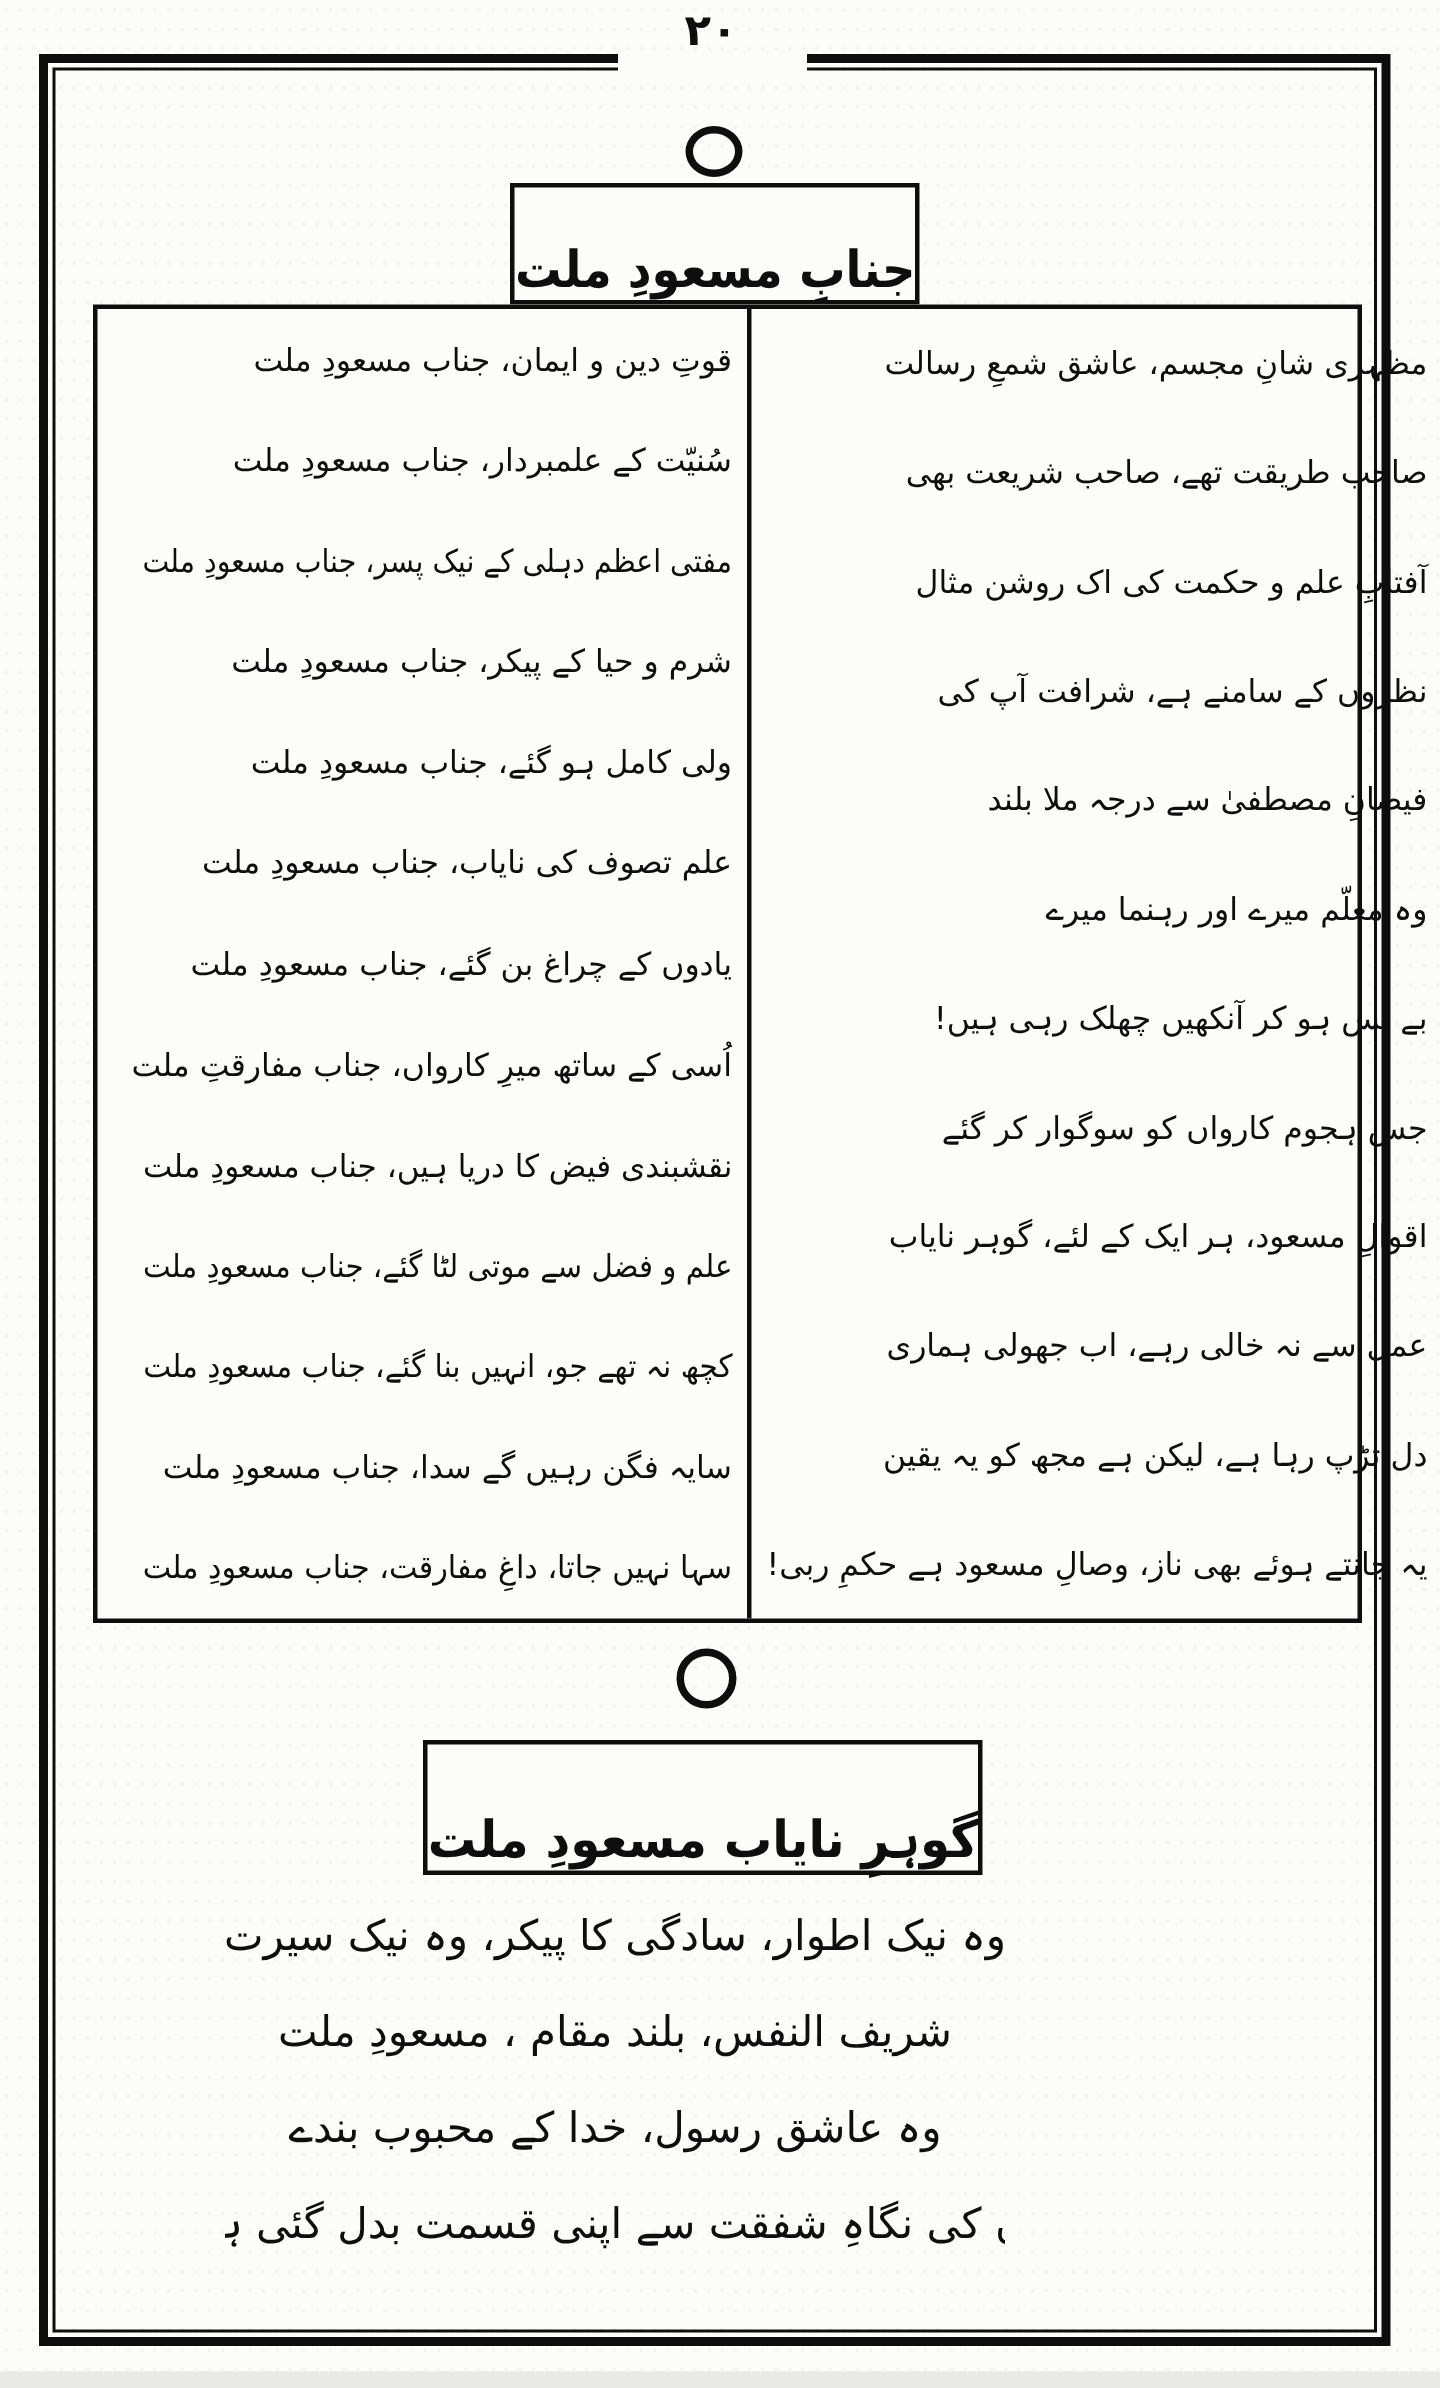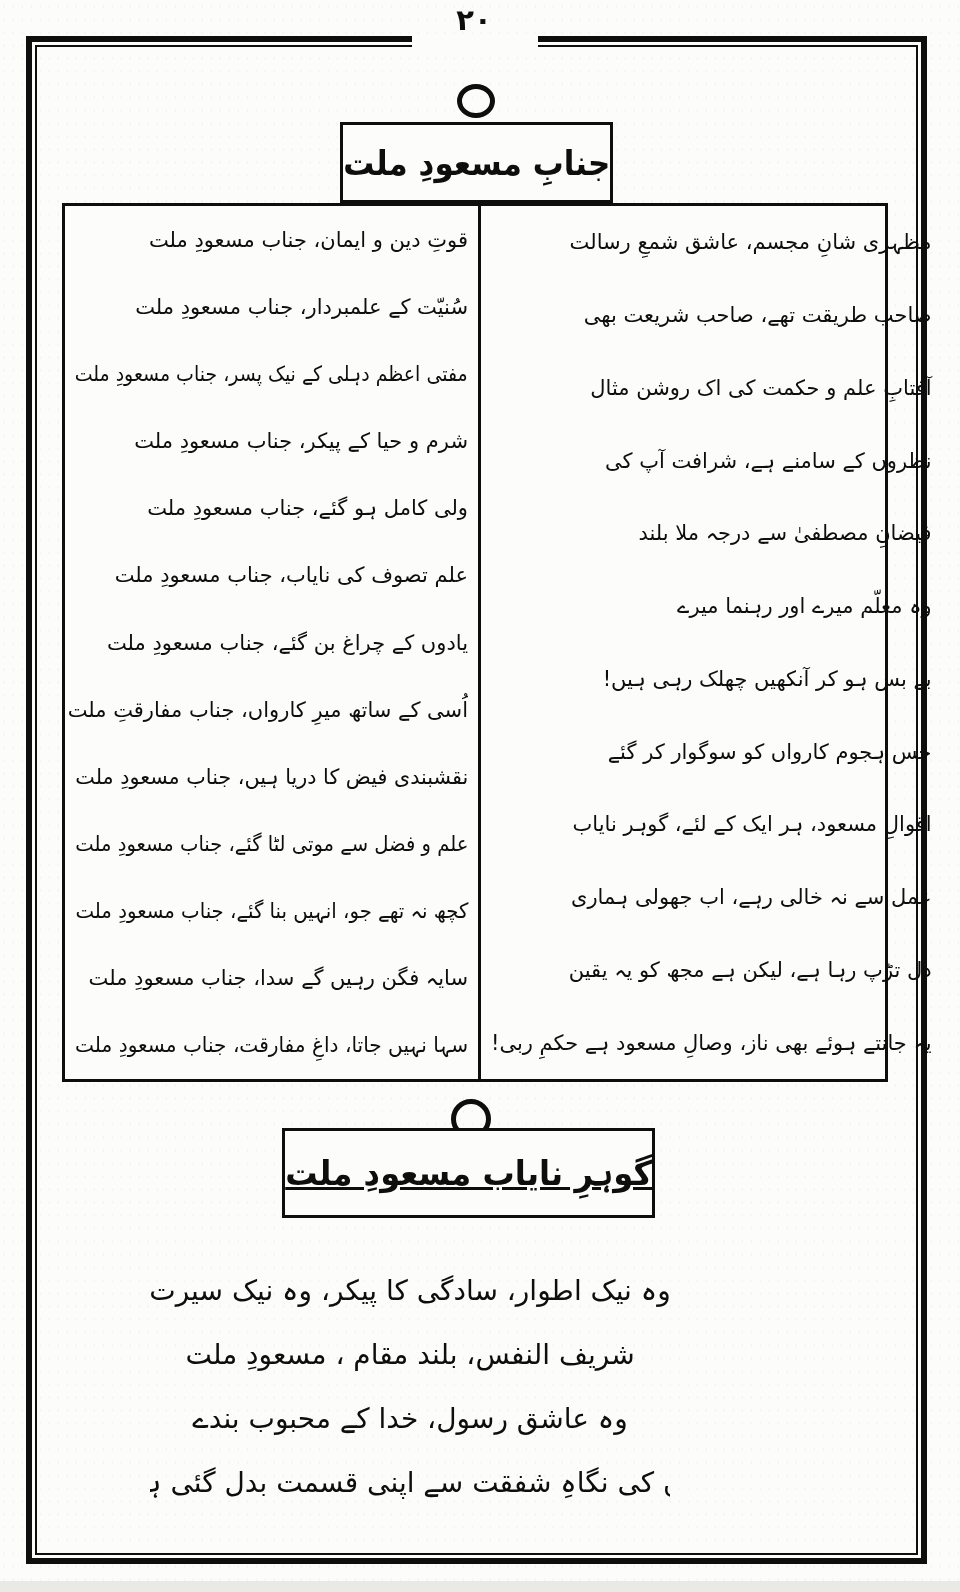--- a/index.html
+++ b/index.html
@@ -36,7 +36,7 @@
   .orn2 { left:451px; top:1099px; width:30px; height:30px; }
   .title-box {
     position:absolute; border:3px solid var(--ink);
-    display:flex; align-items:center; justify-content:center;
+    display:flex; align-items:flex-end; justify-content:center;
     background:var(--paper); z-index:3;
   }
   .box1 { left:340px; top:122px;  width:267px; height:75px; }

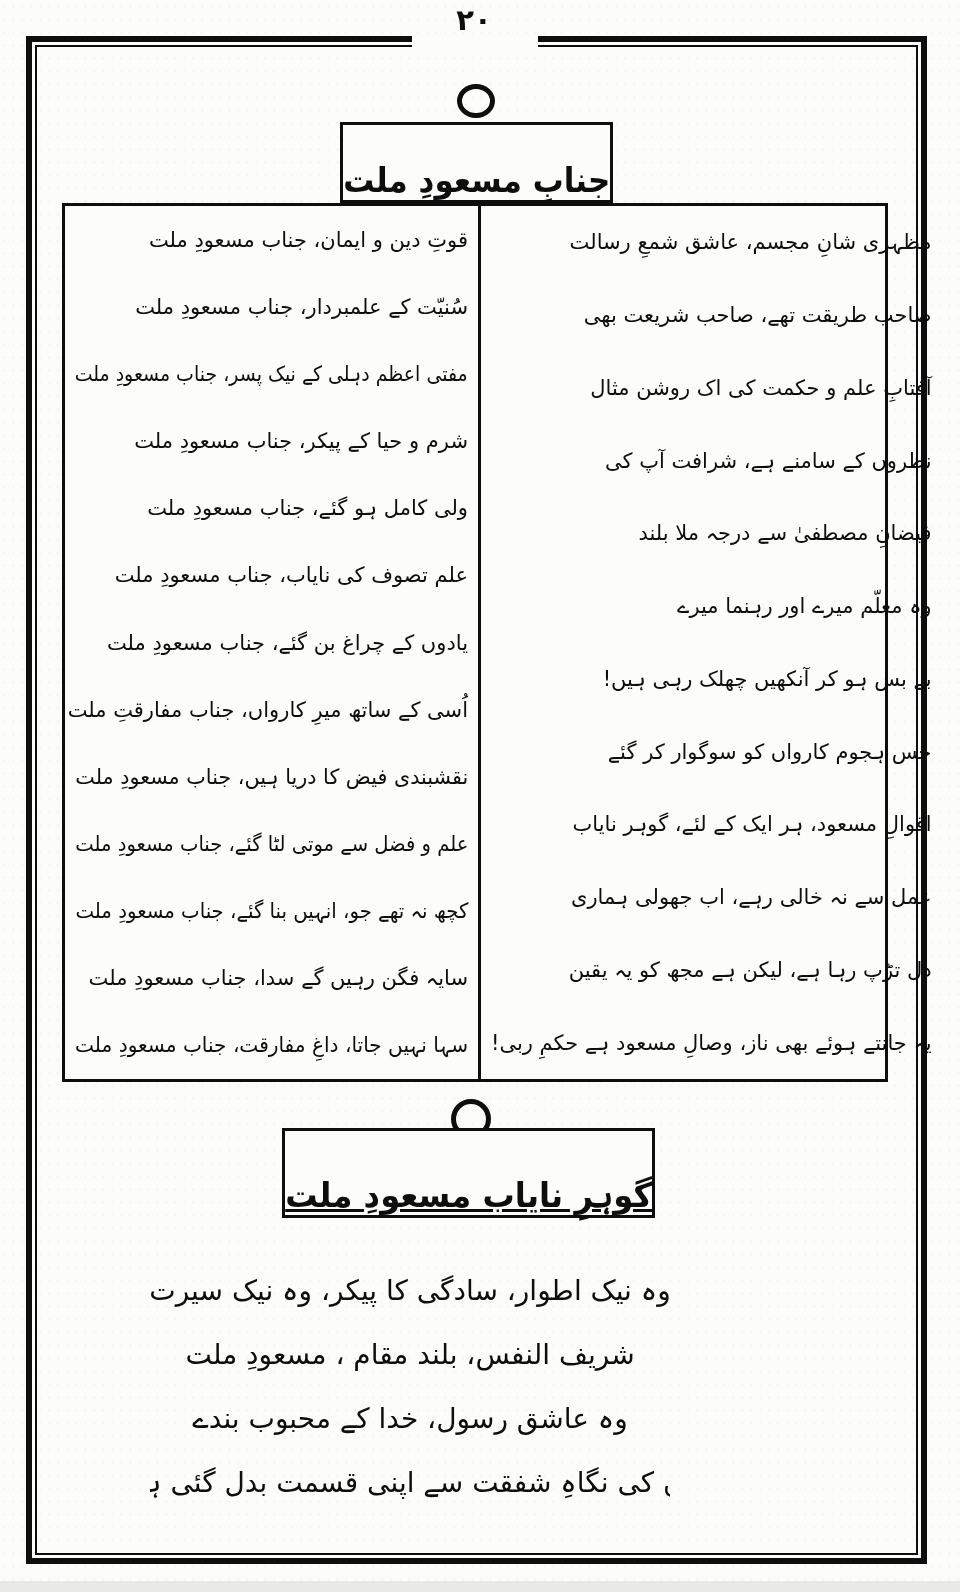--- a/index.html
+++ b/index.html
@@ -45,7 +45,7 @@
   .poem-table {
     position:absolute; left:62px; top:203px; width:820px; height:873px;
     border:3px solid var(--ink); display:grid; grid-template-columns:413px 1fr;
-    background:var(--paper); z-index:3;
+    background:var(--paper); z-index:3;padding-left:20px;
   }
   .col { display:flex; flex-direction:column; }
   .col-right { border-left:3px solid var(--ink); }

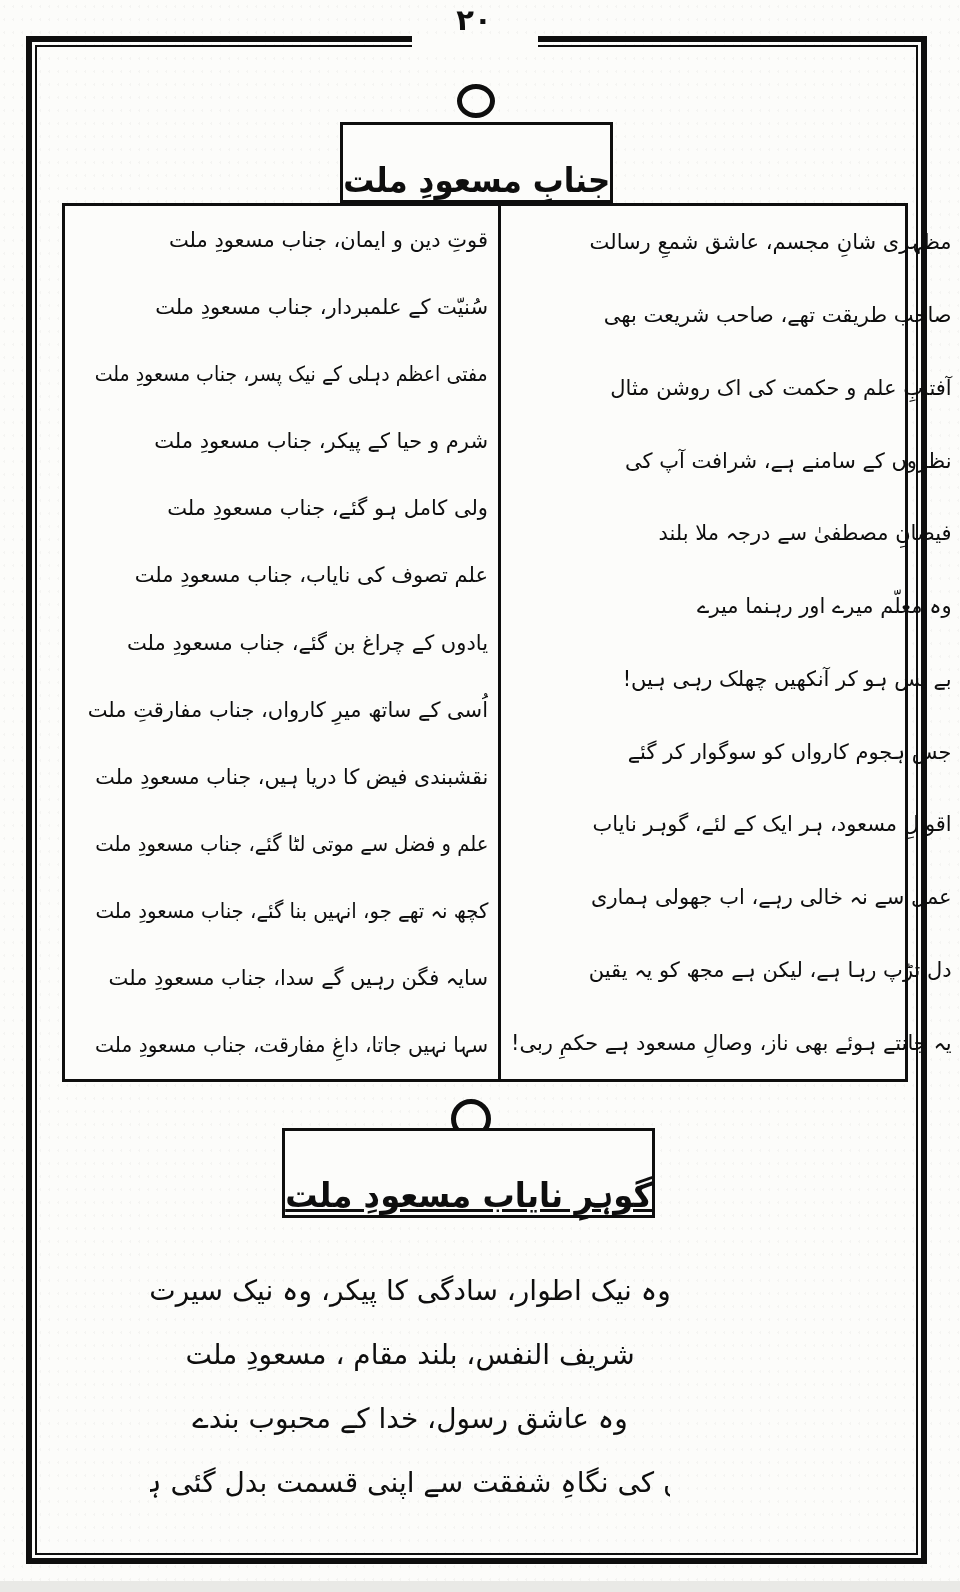--- a/index.html
+++ b/index.html
@@ -40,7 +40,7 @@
     background:var(--paper); z-index:3;
   }
   .box1 { left:340px; top:122px;  width:267px; height:75px; }
-  .box2 { left:282px; top:1128px; width:367px; height:84px;text-decoration:underline; }
+  .box2 { left:282px; top:1160px; width:367px; height:84px; }
   .title-box span { font-size:34px; font-weight:bold; }
   .poem-table {
     position:absolute; left:62px; top:203px; width:820px; height:873px;

